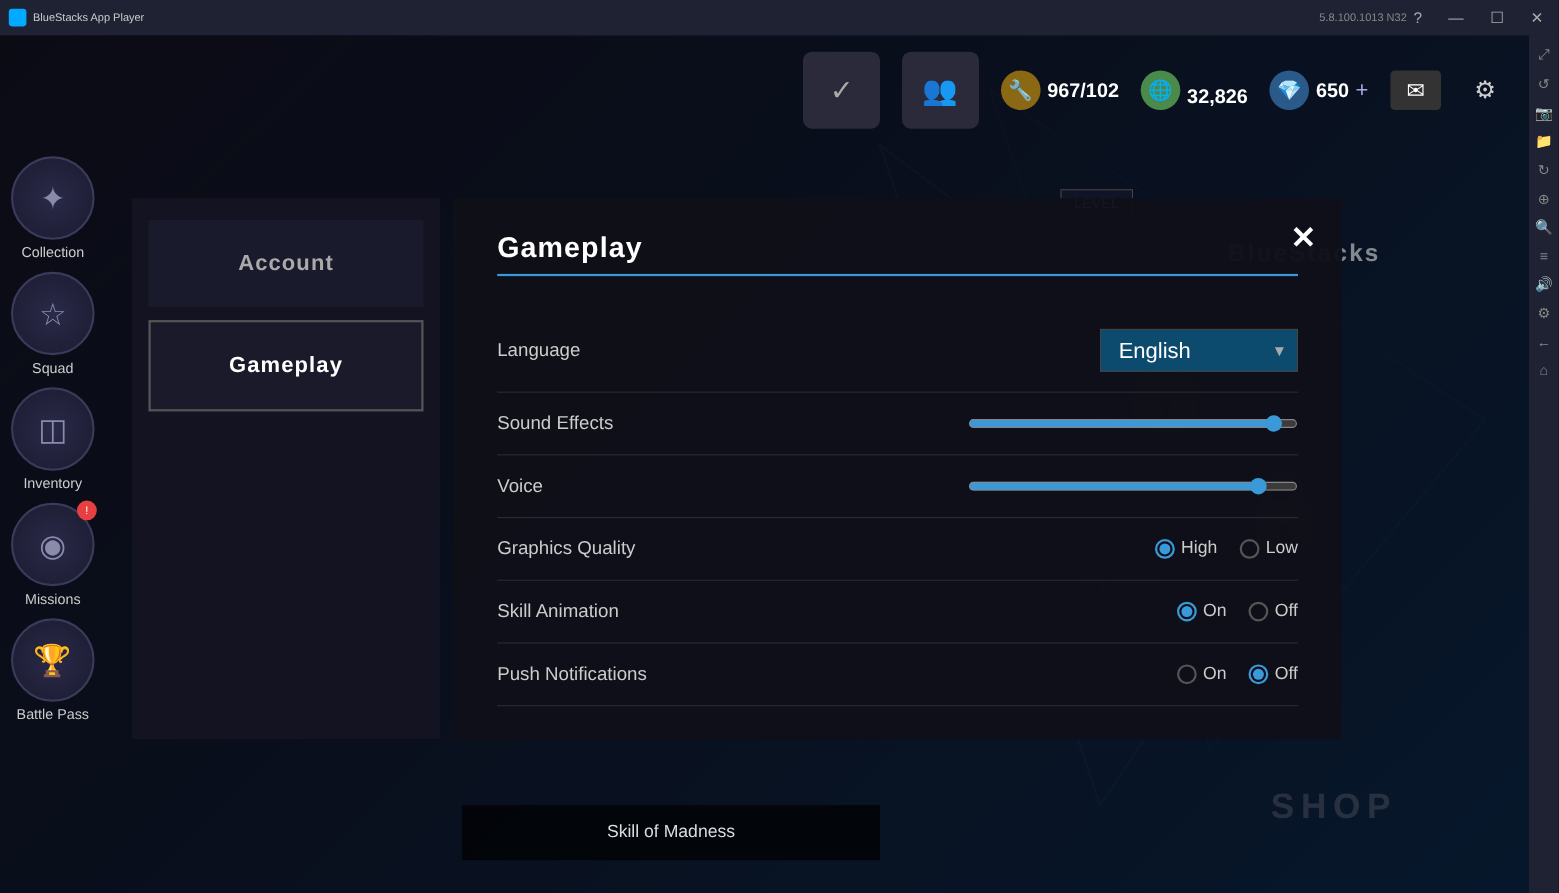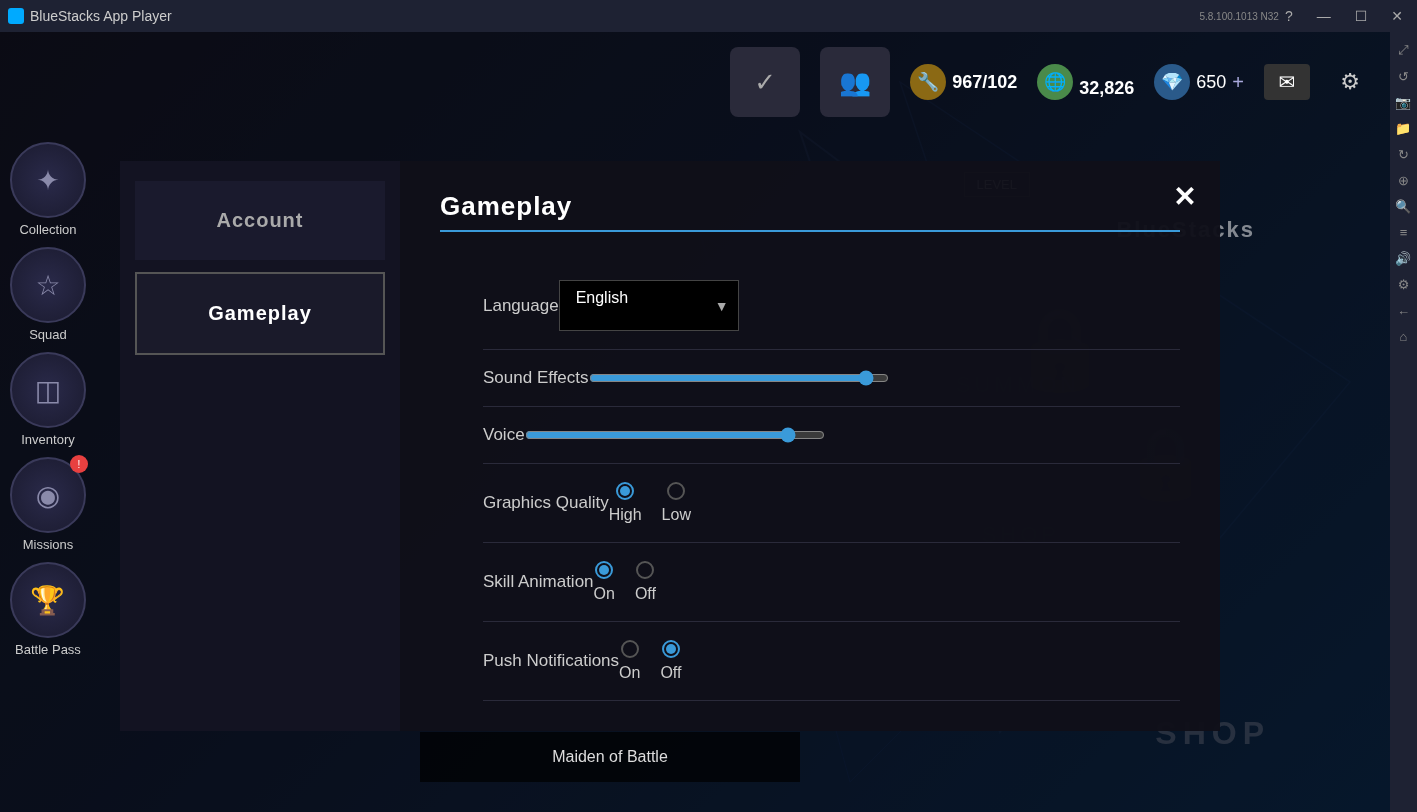--- a/index.html
+++ b/index.html
@@ -35,7 +35,7 @@
     }
     .title-bar-title {
       color: #ccc;
-      font-size: 14px;
+      font-size: 10px;
       flex: 1;
     }
     .title-bar-controls {

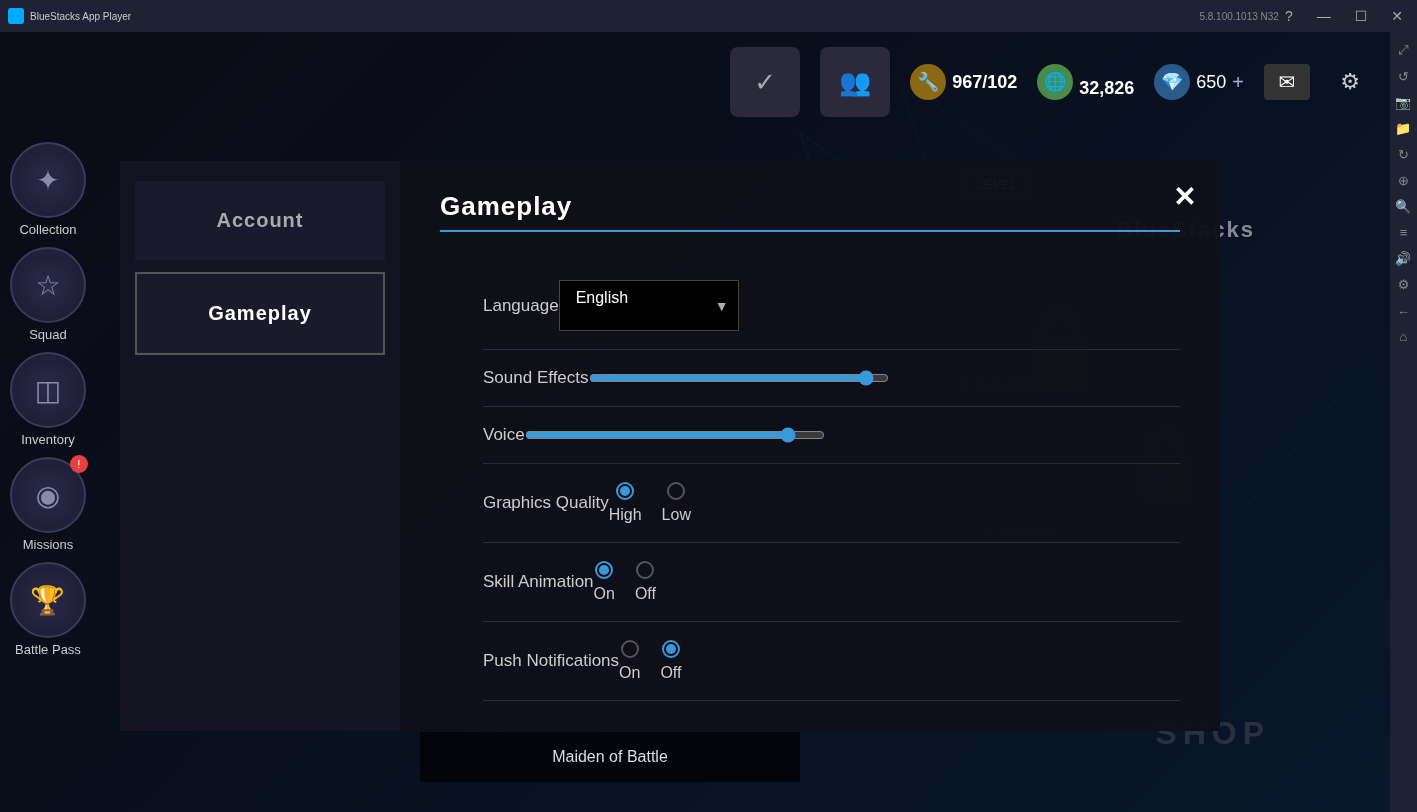--- a/index.html
+++ b/index.html
@@ -522,7 +522,7 @@
     </div>
     <div class="topbar-item">
       <div class="topbar-icon icon-diamond">💎</div>
-      <span style="color:#fff;font-size:18px;font-weight:normal;">650</span>
+      <span style="color:#fff;font-size:18px;font-weight:bold;">650</span>
       <span style="color:#aad;font-size:20px;cursor:pointer;">+</span>
     </div>
     <div class="topbar-mail">✉</div>

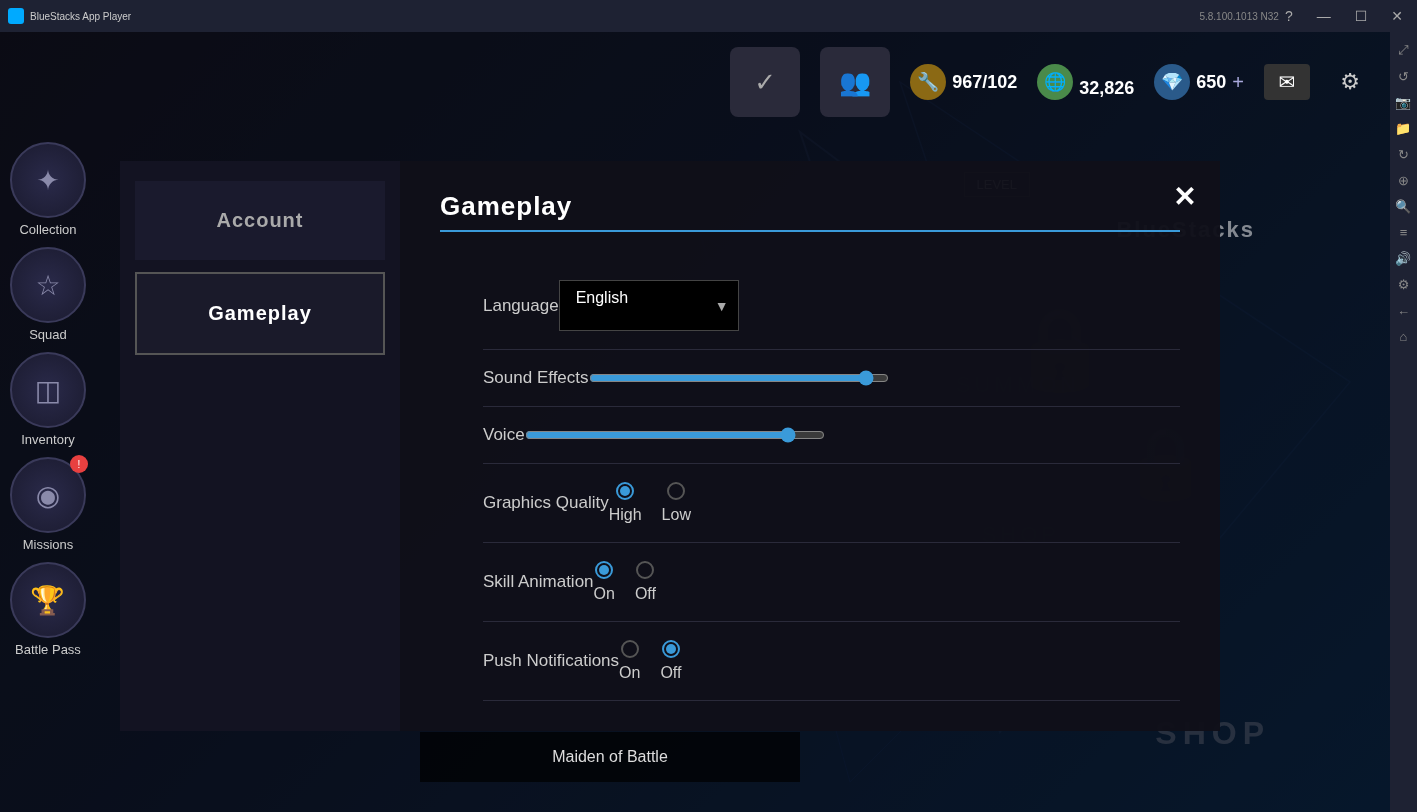--- a/index.html
+++ b/index.html
@@ -229,11 +229,12 @@
     
     .settings-modal {
       position: absolute;
-      top: 129px;
+      top: 148px;
       left: 120px;
       width: 1100px;
       display: flex;
       z-index: 50;
+      gap: 12px;
     }
 
     

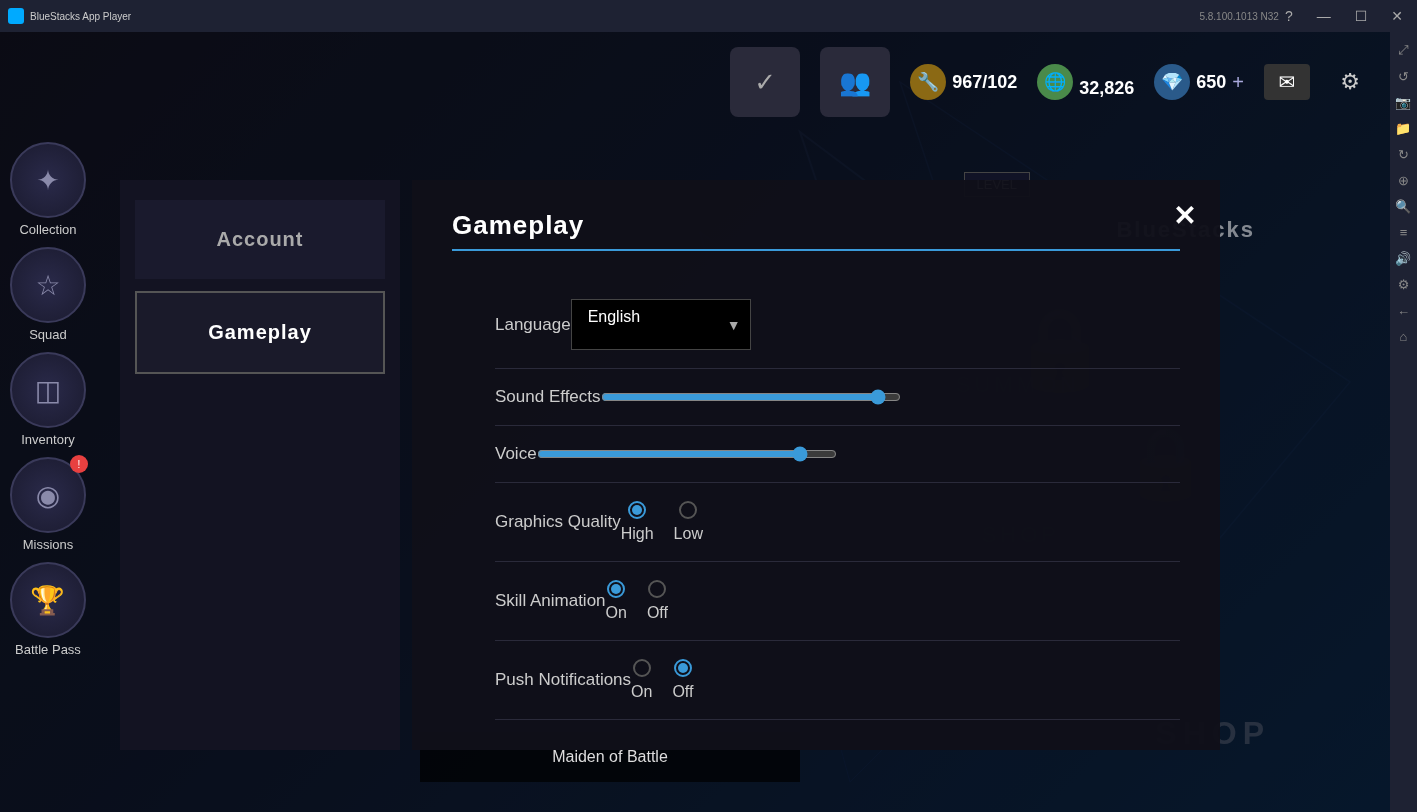--- a/index.html
+++ b/index.html
@@ -308,9 +308,9 @@
     .settings-row {
       display: flex;
       align-items: center;
+      justify-content: space-between;
       padding: 18px 0;
       border-bottom: 1px solid #2a2a3a;
-      margin-left: 43px;
     }
     .settings-row-label {
       color: #ccc;

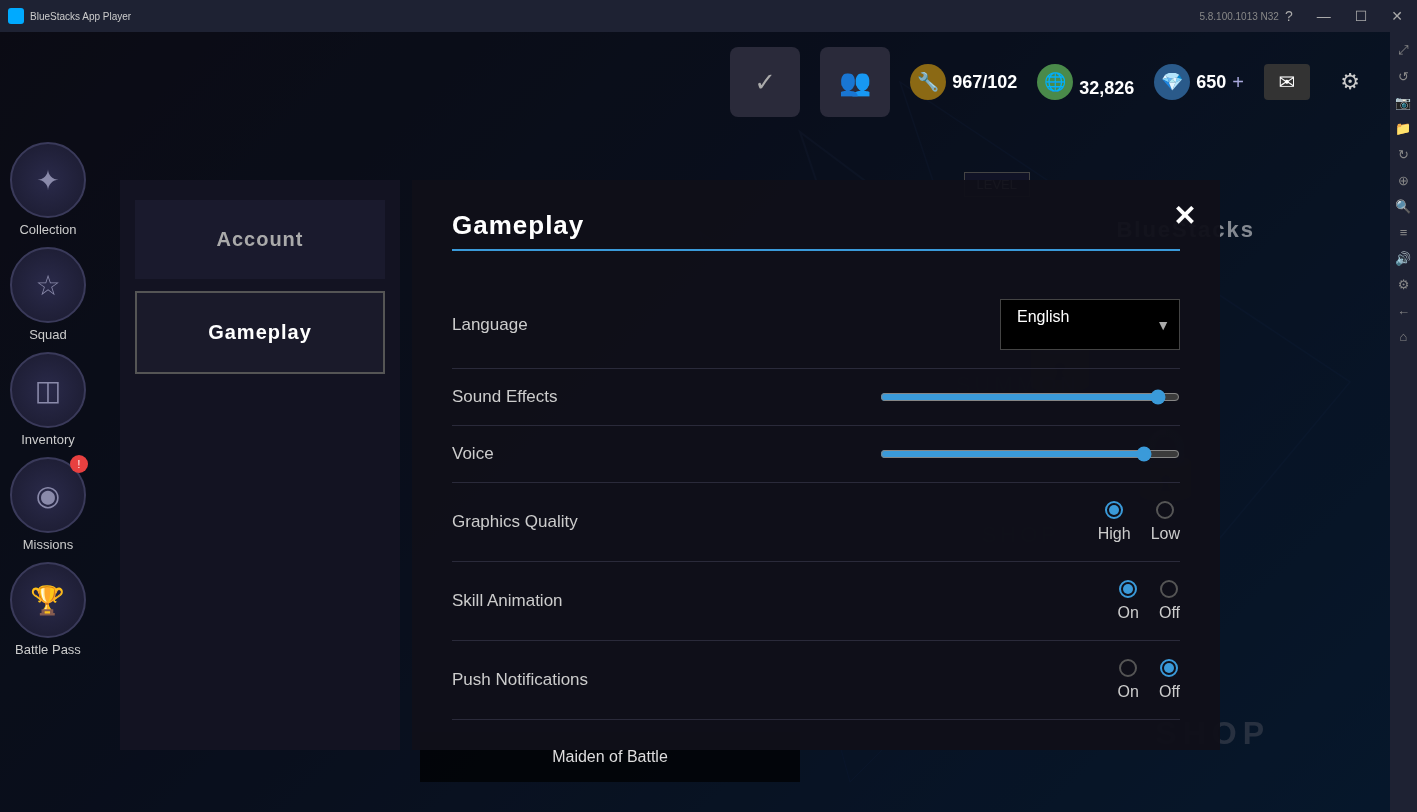--- a/index.html
+++ b/index.html
@@ -324,11 +324,11 @@
 
     
     .lang-dropdown {
-      background: #000000;
+      background: #0c4a6e;
       border: 1px solid #444;
       color: #fff;
-      font-size: 16px;
-      padding: 8px 30px 24px 16px;
+      font-size: 20px;
+      padding: 8px 30px 7px 16px;
       appearance: none;
       cursor: pointer;
       width: 180px;

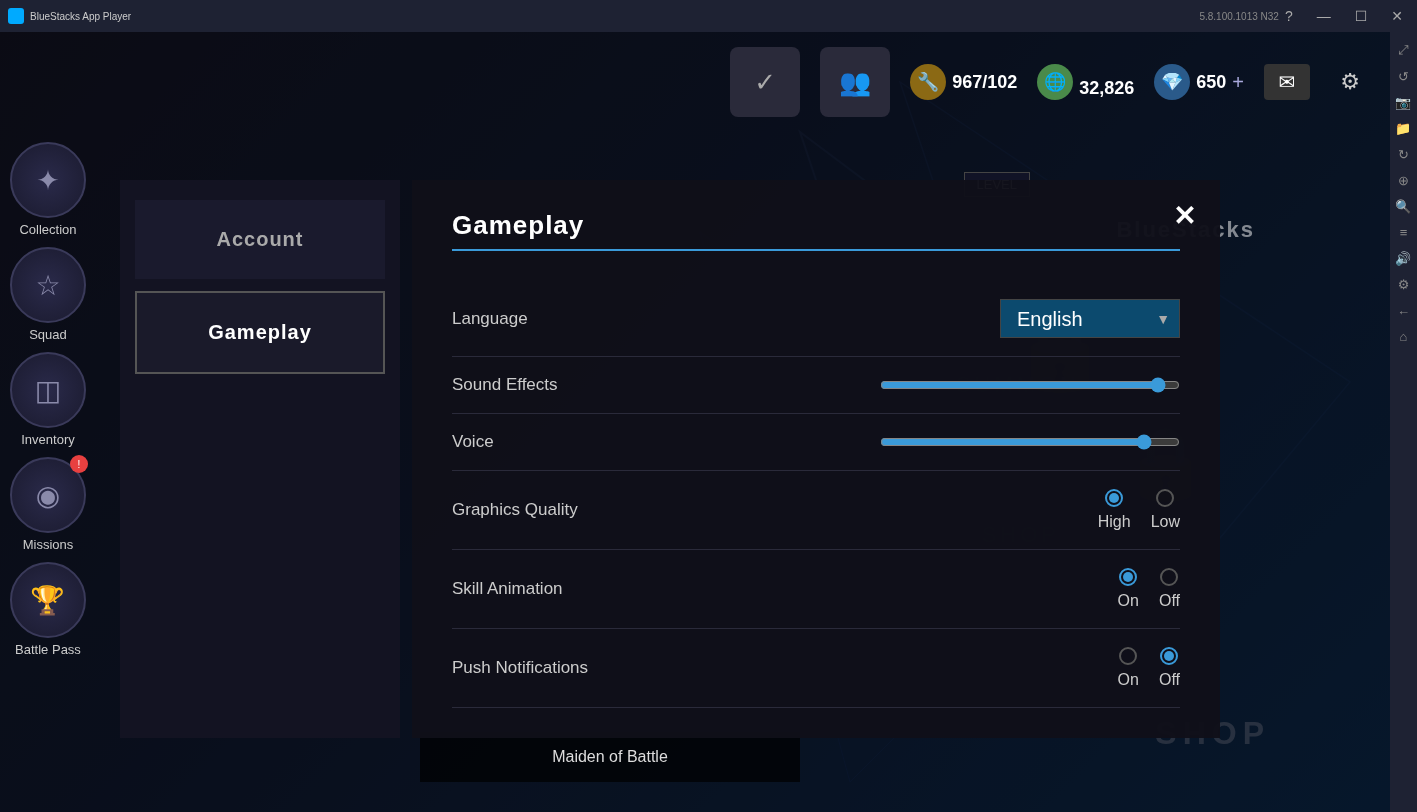--- a/index.html
+++ b/index.html
@@ -365,7 +365,6 @@
       color: #ccc;
       font-size: 16px;
       cursor: pointer;
-      flex-direction: column;
     }
     .radio-dot {
       width: 18px;

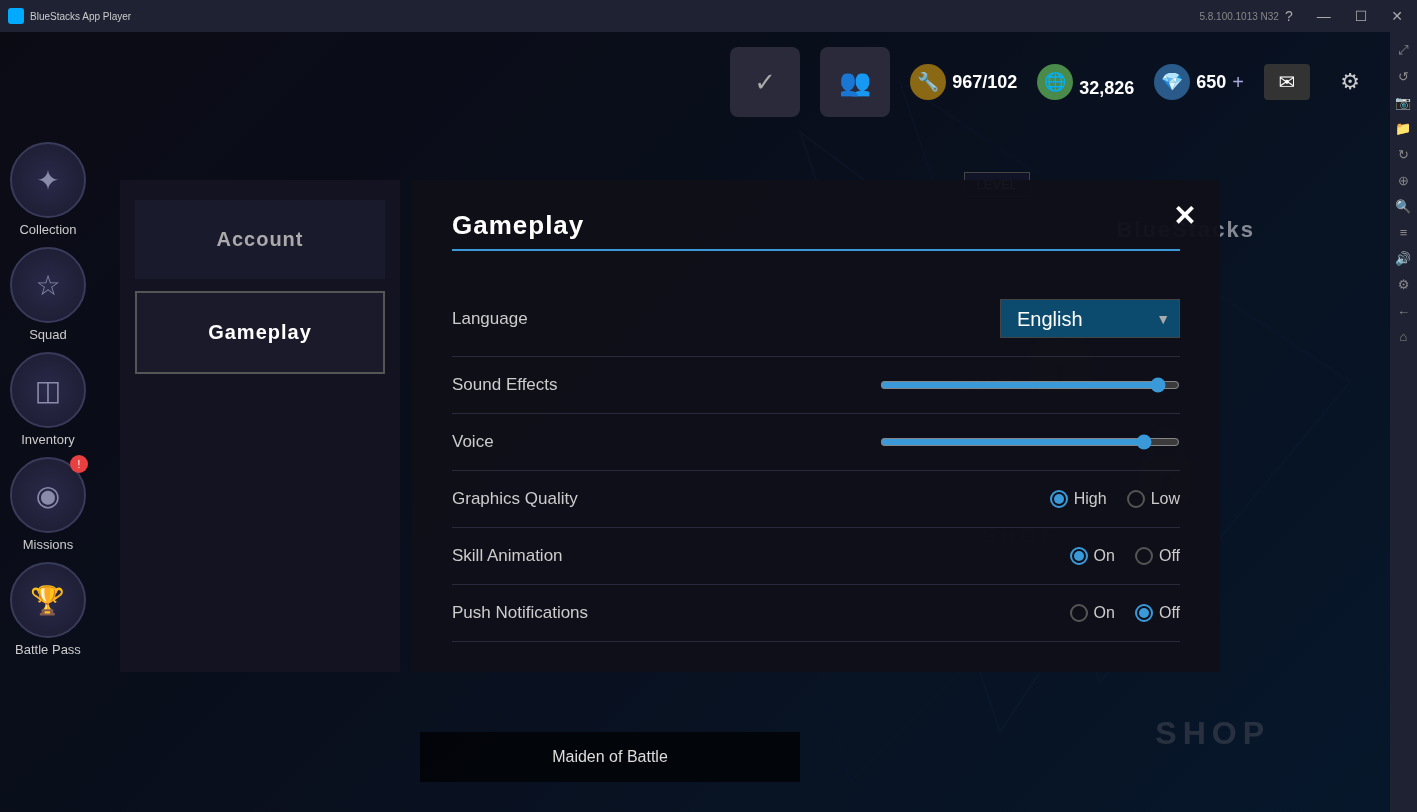--- a/index.html
+++ b/index.html
@@ -566,7 +566,7 @@
   <div class="bg-summon">SUMMON</div>
   <div class="bg-shop">SHOP</div>
   <div class="bg-story">SHOP</div>
-  <div class="bg-maiden">Maiden of Battle</div>
+  <div class="bg-maiden">Skill of Madness</div>
 
   <div class="settings-modal">
 

